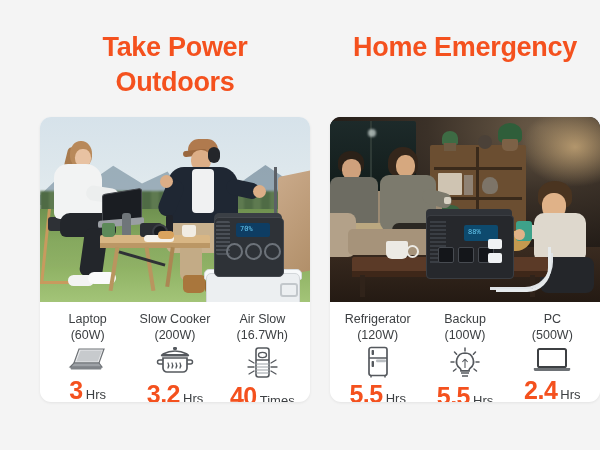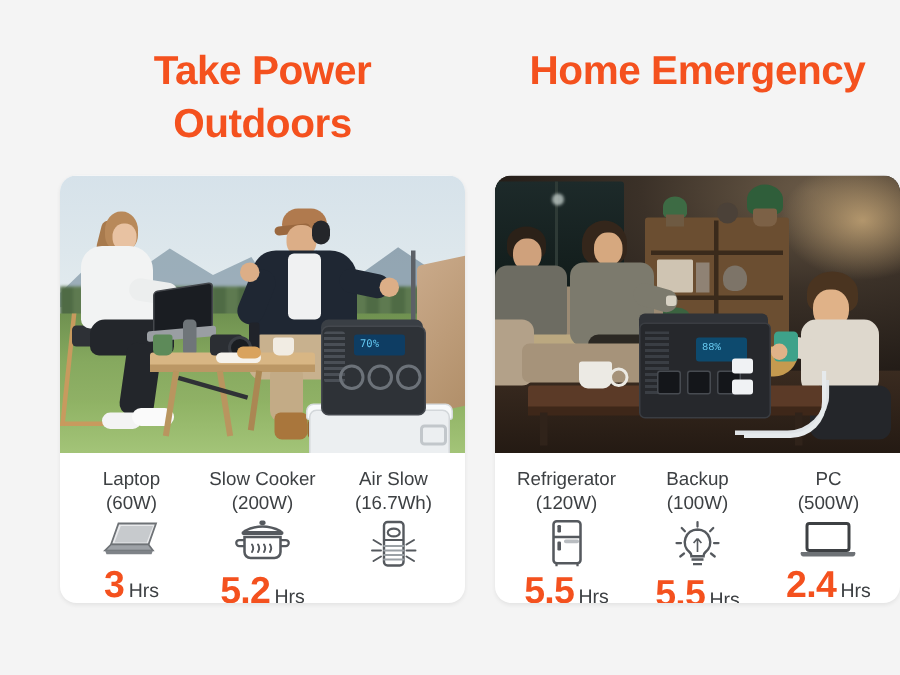--- a/index.html
+++ b/index.html
@@ -406,7 +406,7 @@
             </svg>
           </div>
           <div class="stat-val">
-            <span class="stat-num">5.2</span>
+            <span class="stat-num">3.2</span>
             <span class="stat-unit">Hrs</span>
           </div>
         </div>

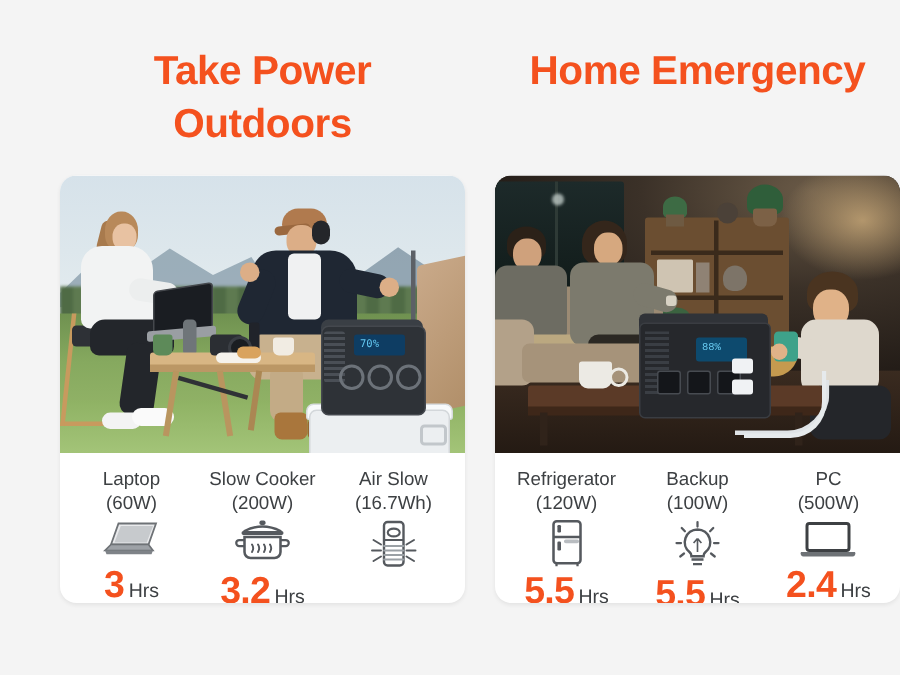--- a/index.html
+++ b/index.html
@@ -435,6 +435,10 @@
               </g>
             </svg>
           </div>
+          <div class="stat-val">
+            <span class="stat-num">40</span>
+            <span class="stat-unit">Times</span>
+          </div>
         </div>
 
       </div>

